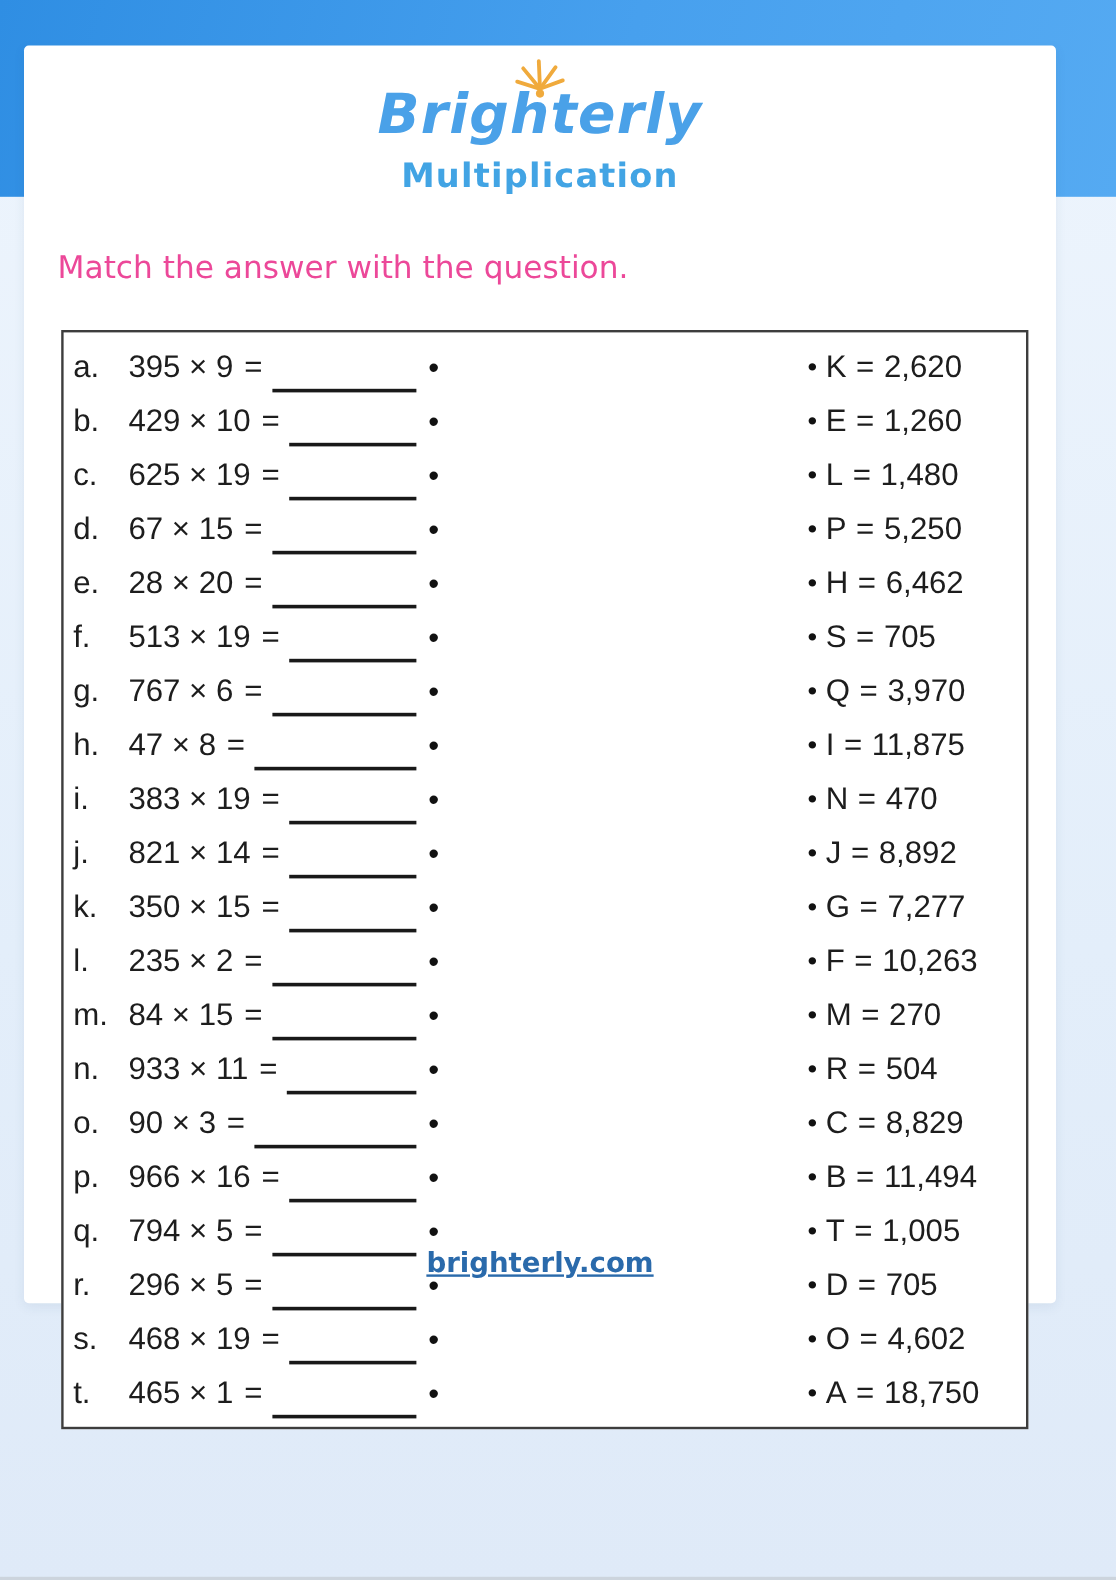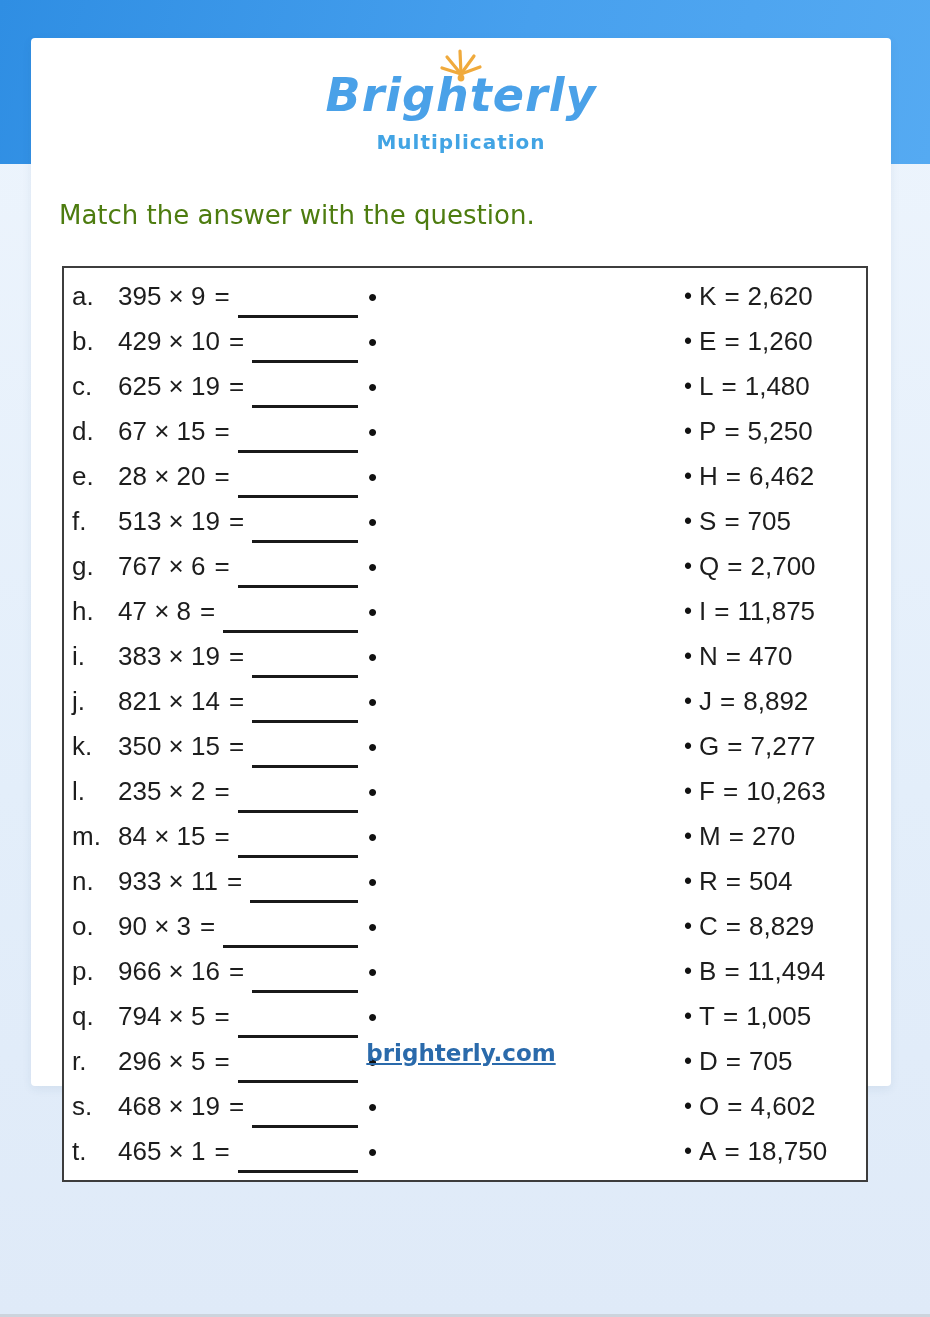--- a/index.html
+++ b/index.html
@@ -19,7 +19,7 @@
     background: #ccd4dd;
   }
   .card {
-    position: absolute; left: 31px; top: 38px; width: 860px; height: 1048px;
+    position: absolute; left: 20px; top: 38px; width: 860px; height: 1048px;
     background: #ffffff; border-radius: 4px;
     box-shadow: 0 3px 10px rgba(40, 80, 120, 0.08);
   }

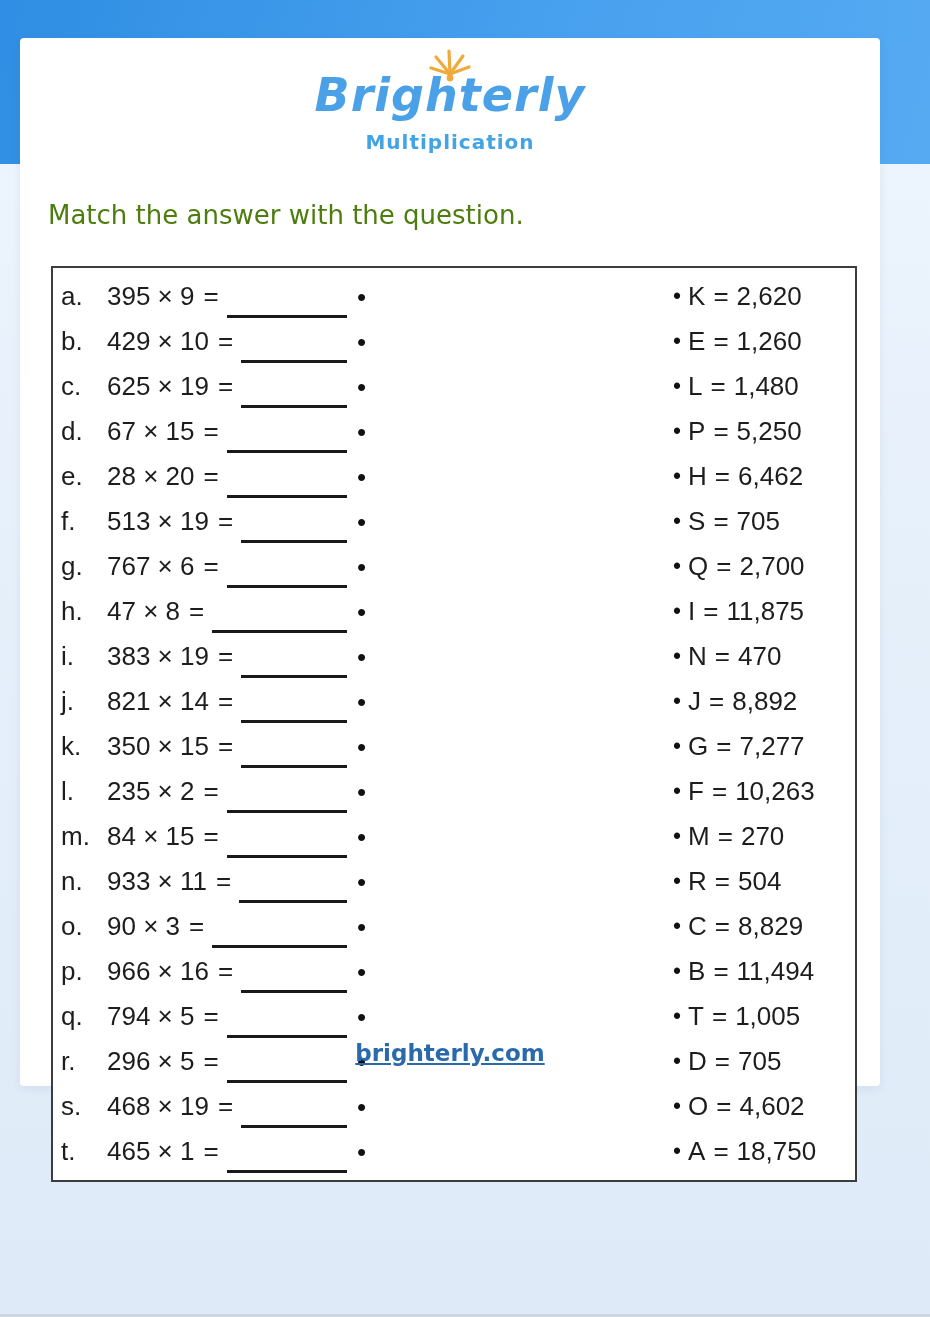--- a/index.html
+++ b/index.html
@@ -34,7 +34,7 @@
   .subtitle {
     text-align: center; margin-top: 8px;
     font-family: "DejaVu Sans", sans-serif;
-    font-size: 20px; font-weight: bold; color: #42a4e4; letter-spacing: 1px;
+    font-size: 28px; font-weight: bold; color: #42a4e4; letter-spacing: 1px;
   }
   .instruction {
     margin: 46px 0 0 28px;

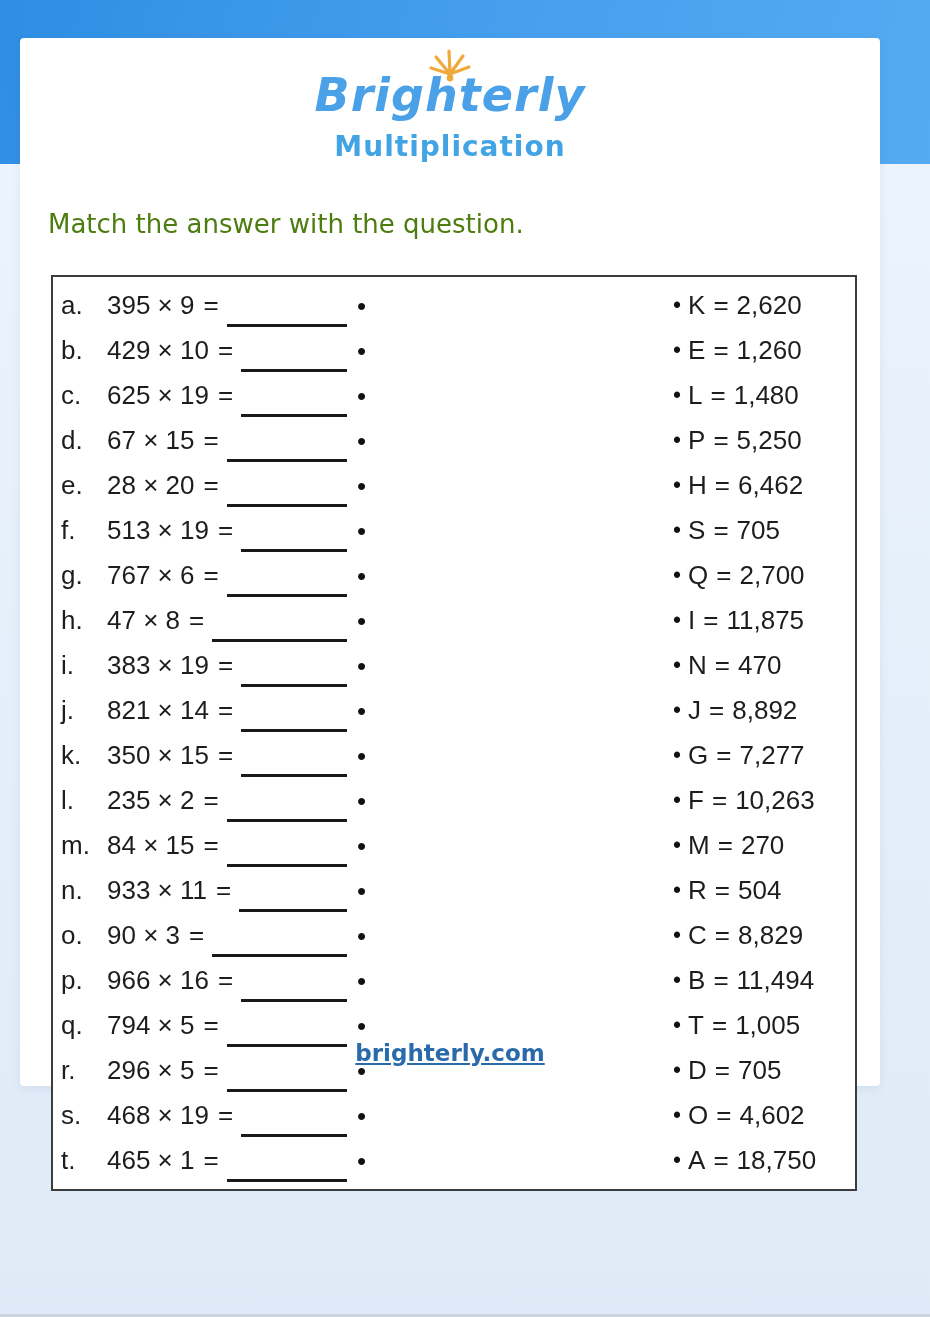--- a/index.html
+++ b/index.html
@@ -39,7 +39,7 @@
   .instruction {
     margin: 46px 0 0 28px;
     font-family: "DejaVu Sans", sans-serif;
-    font-size: 26px; font-weight: 500; color: #4d7c0f;
+    font-size: 26px; font-weight: 500; color: #ec4899;
   }
   .match-table {
     margin: 36px 0 0 31px; width: 806px;

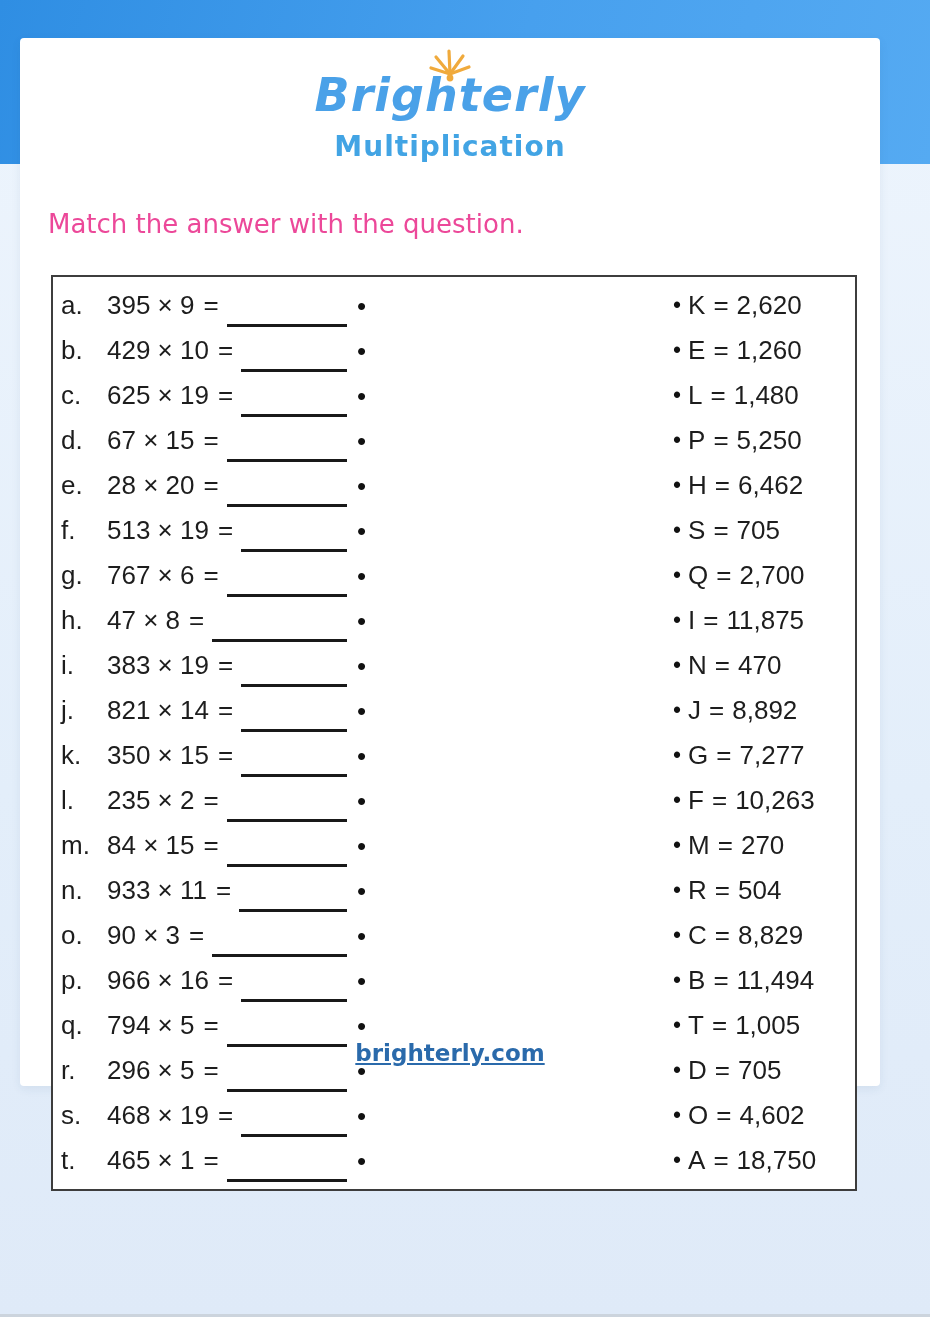--- a/index.html
+++ b/index.html
@@ -211,7 +211,7 @@
       <span class="a-dot">•</span>
       <span class="a-letter">Q</span>
       <span class="a-eq">=</span>
-      <span class="a-value">2,700</span>
+      <span class="a-value">3,970</span>
     </div>
   </div>
 

